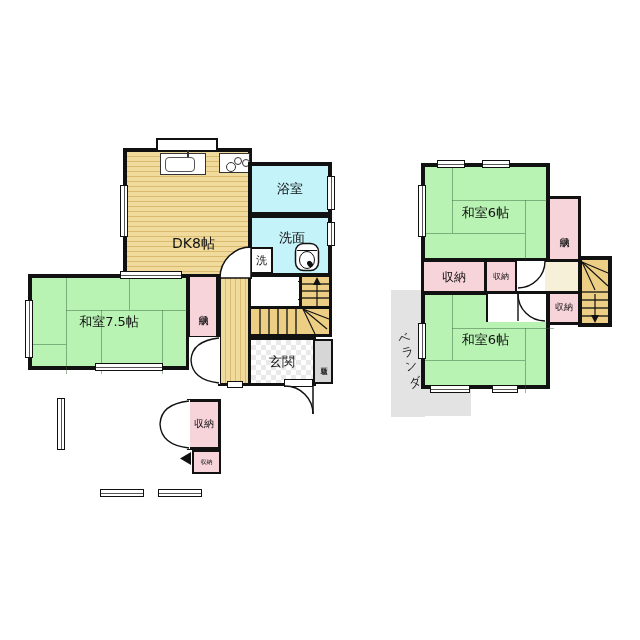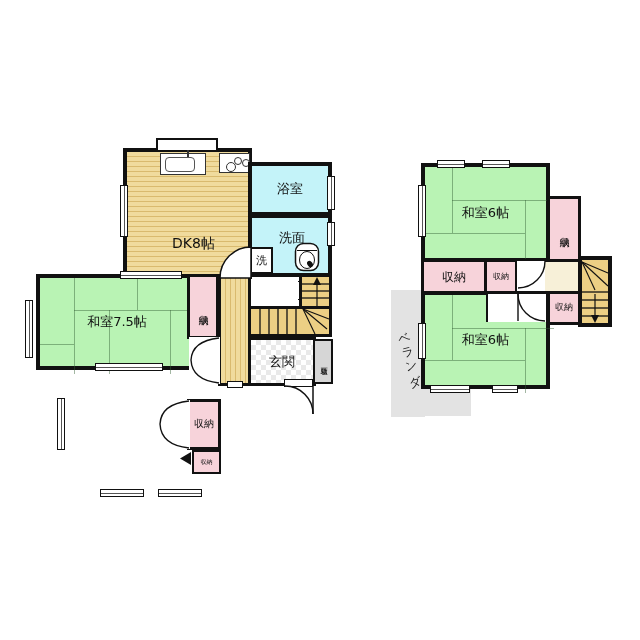--- a/index.html
+++ b/index.html
@@ -110,7 +110,7 @@
     <span class="lbl vtext" style="letter-spacing:0;">下駄箱</span>
   </div>
 
-  <div class="room wall4 green" style="left:36px;top:274px;width:162px;height:96px;">
+  <div class="room wall4 green" style="left:28px;top:274px;width:162px;height:96px;">
     <div class="tl" style="left:34px;top:0;width:1px;height:96px;"></div>
     <div class="tl" style="left:34px;top:32px;width:128px;height:1px;"></div>
     <div class="tl" style="left:97px;top:0;width:1px;height:32px;"></div>

